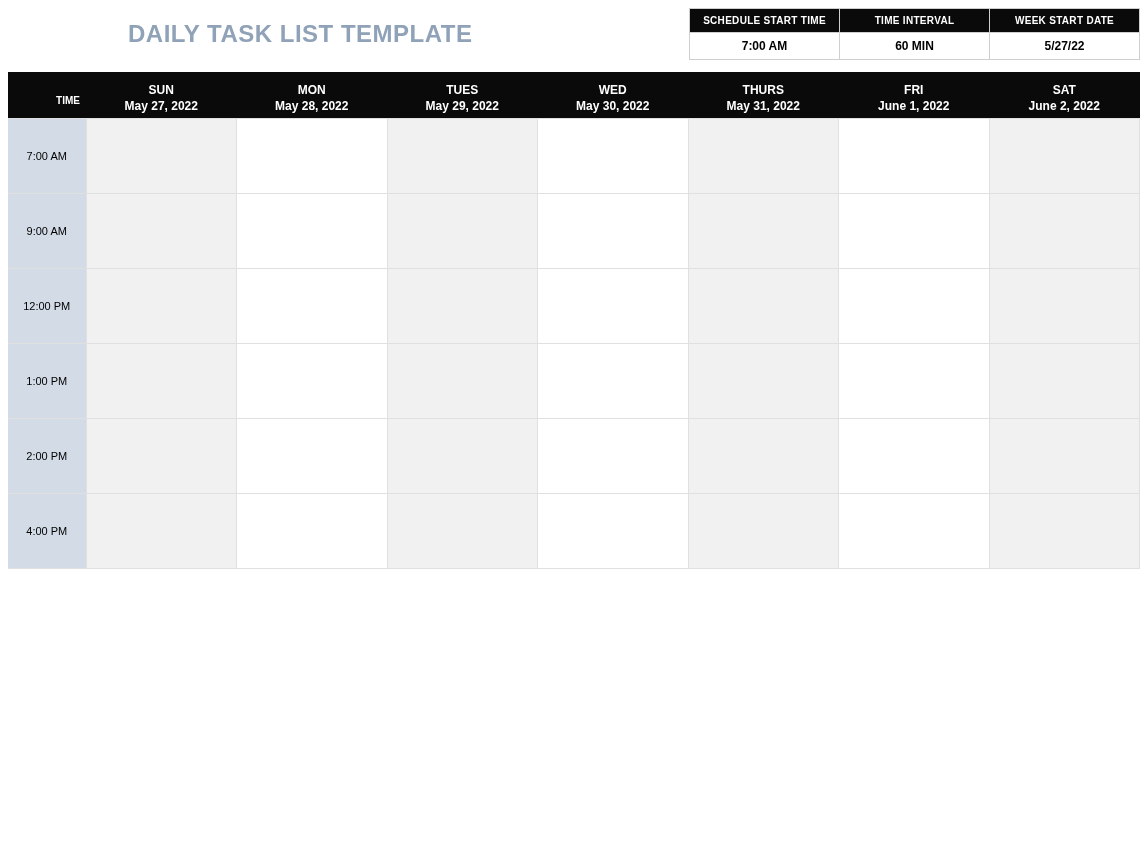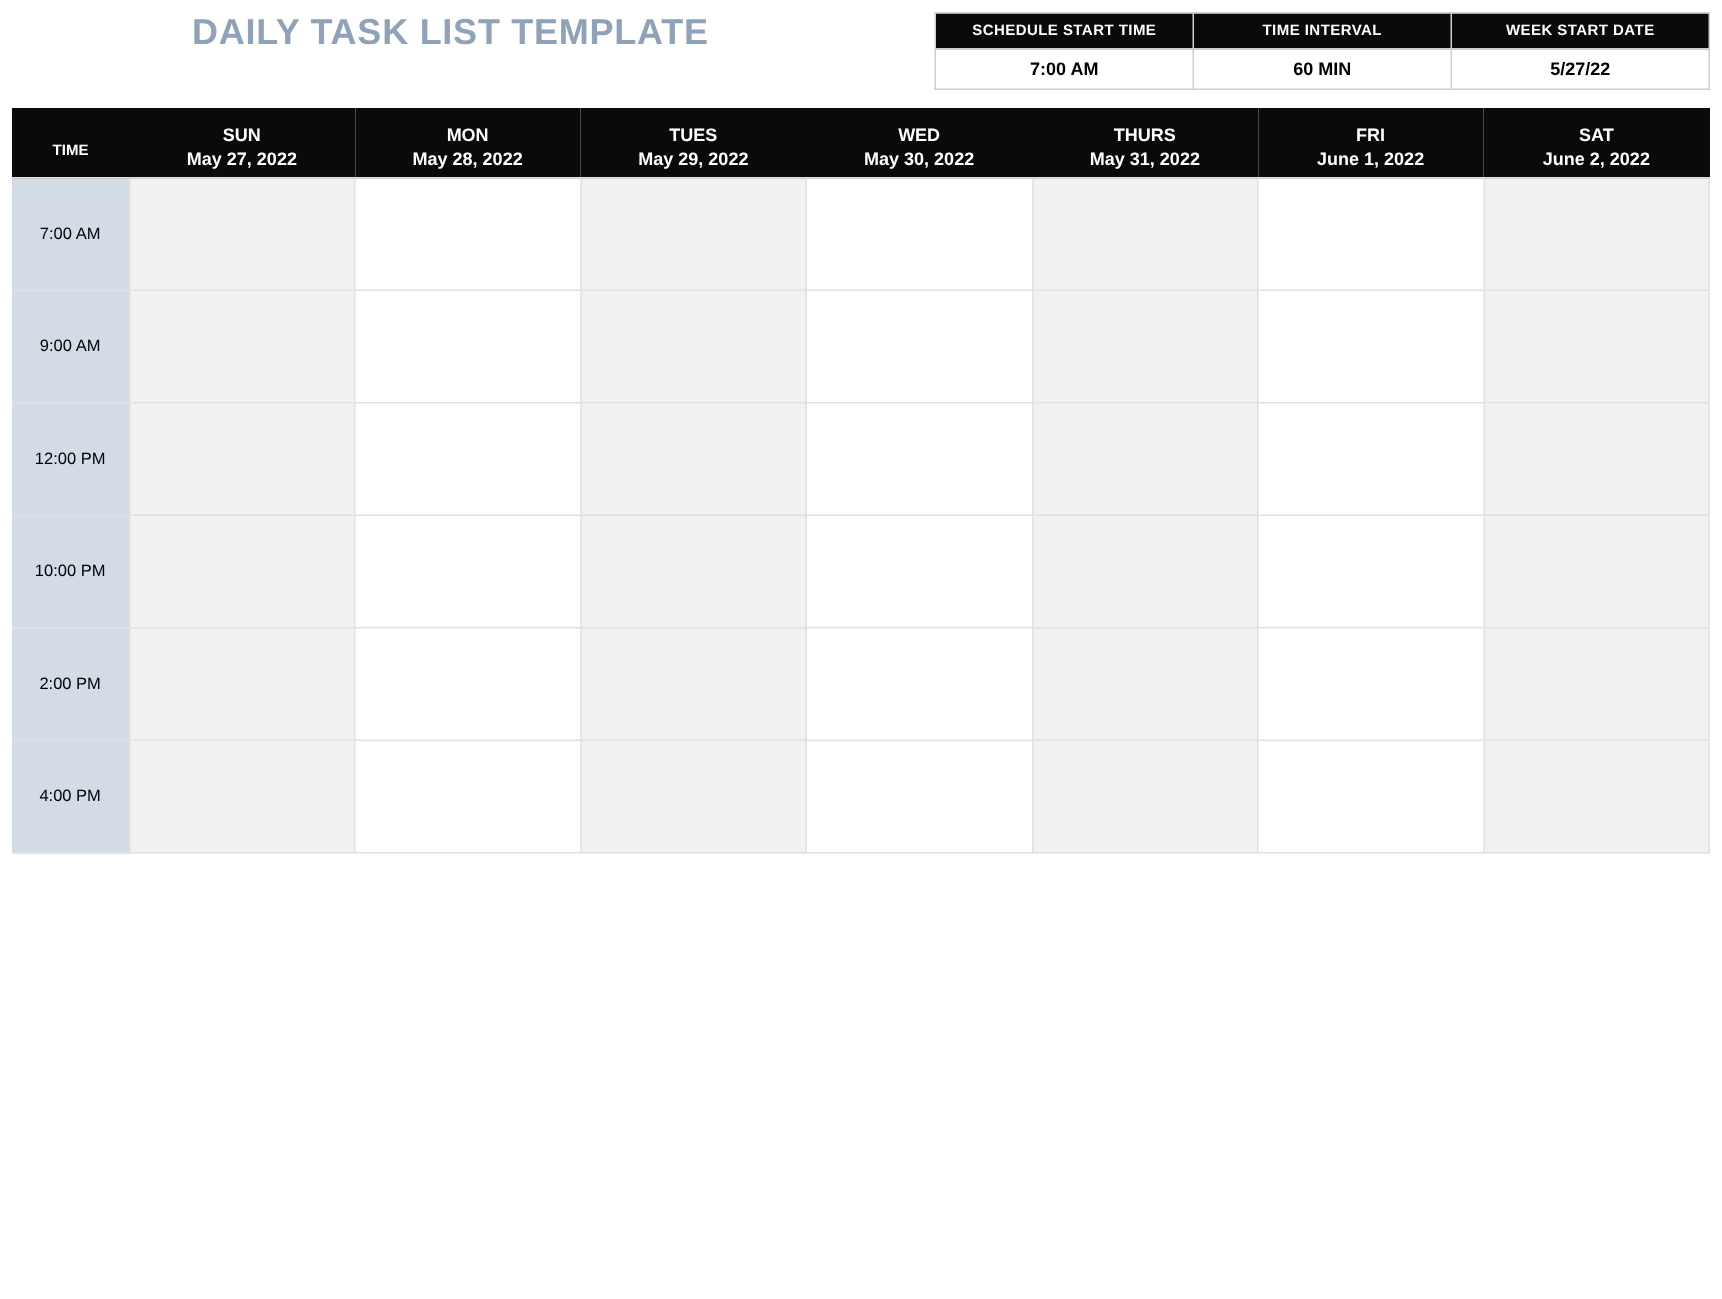--- a/index.html
+++ b/index.html
@@ -12,7 +12,7 @@
   }
   .top-row {
     display: flex;
-    align-items: flex-start;
+    align-items: center;
     margin-bottom: 12px;
     gap: 20px;
   }

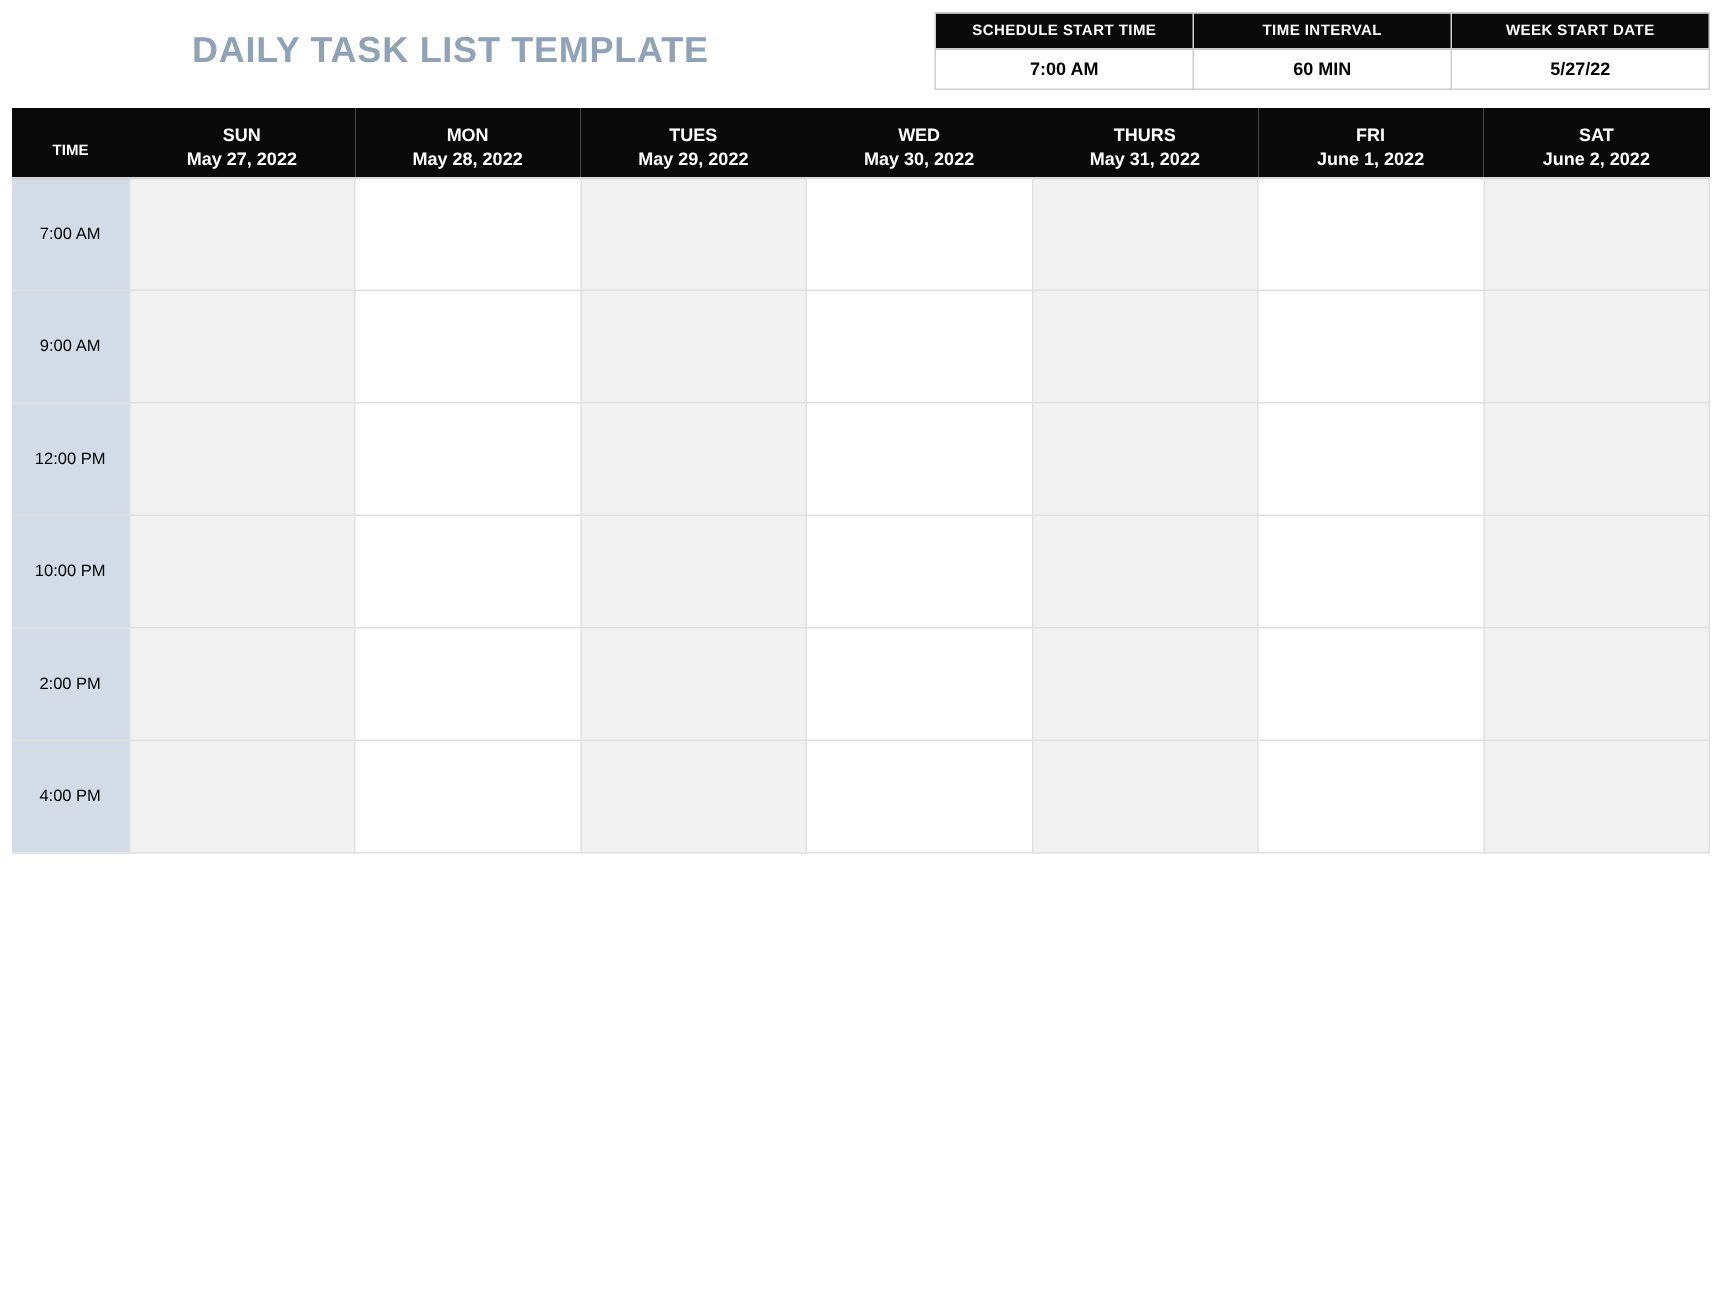--- a/index.html
+++ b/index.html
@@ -48,7 +48,7 @@
     border: 1px solid #cfcfcf;
   }
   .settings-table th, .settings-table td {
-    width: 172px;
+    width: 150px;
   }
 
   .grid {

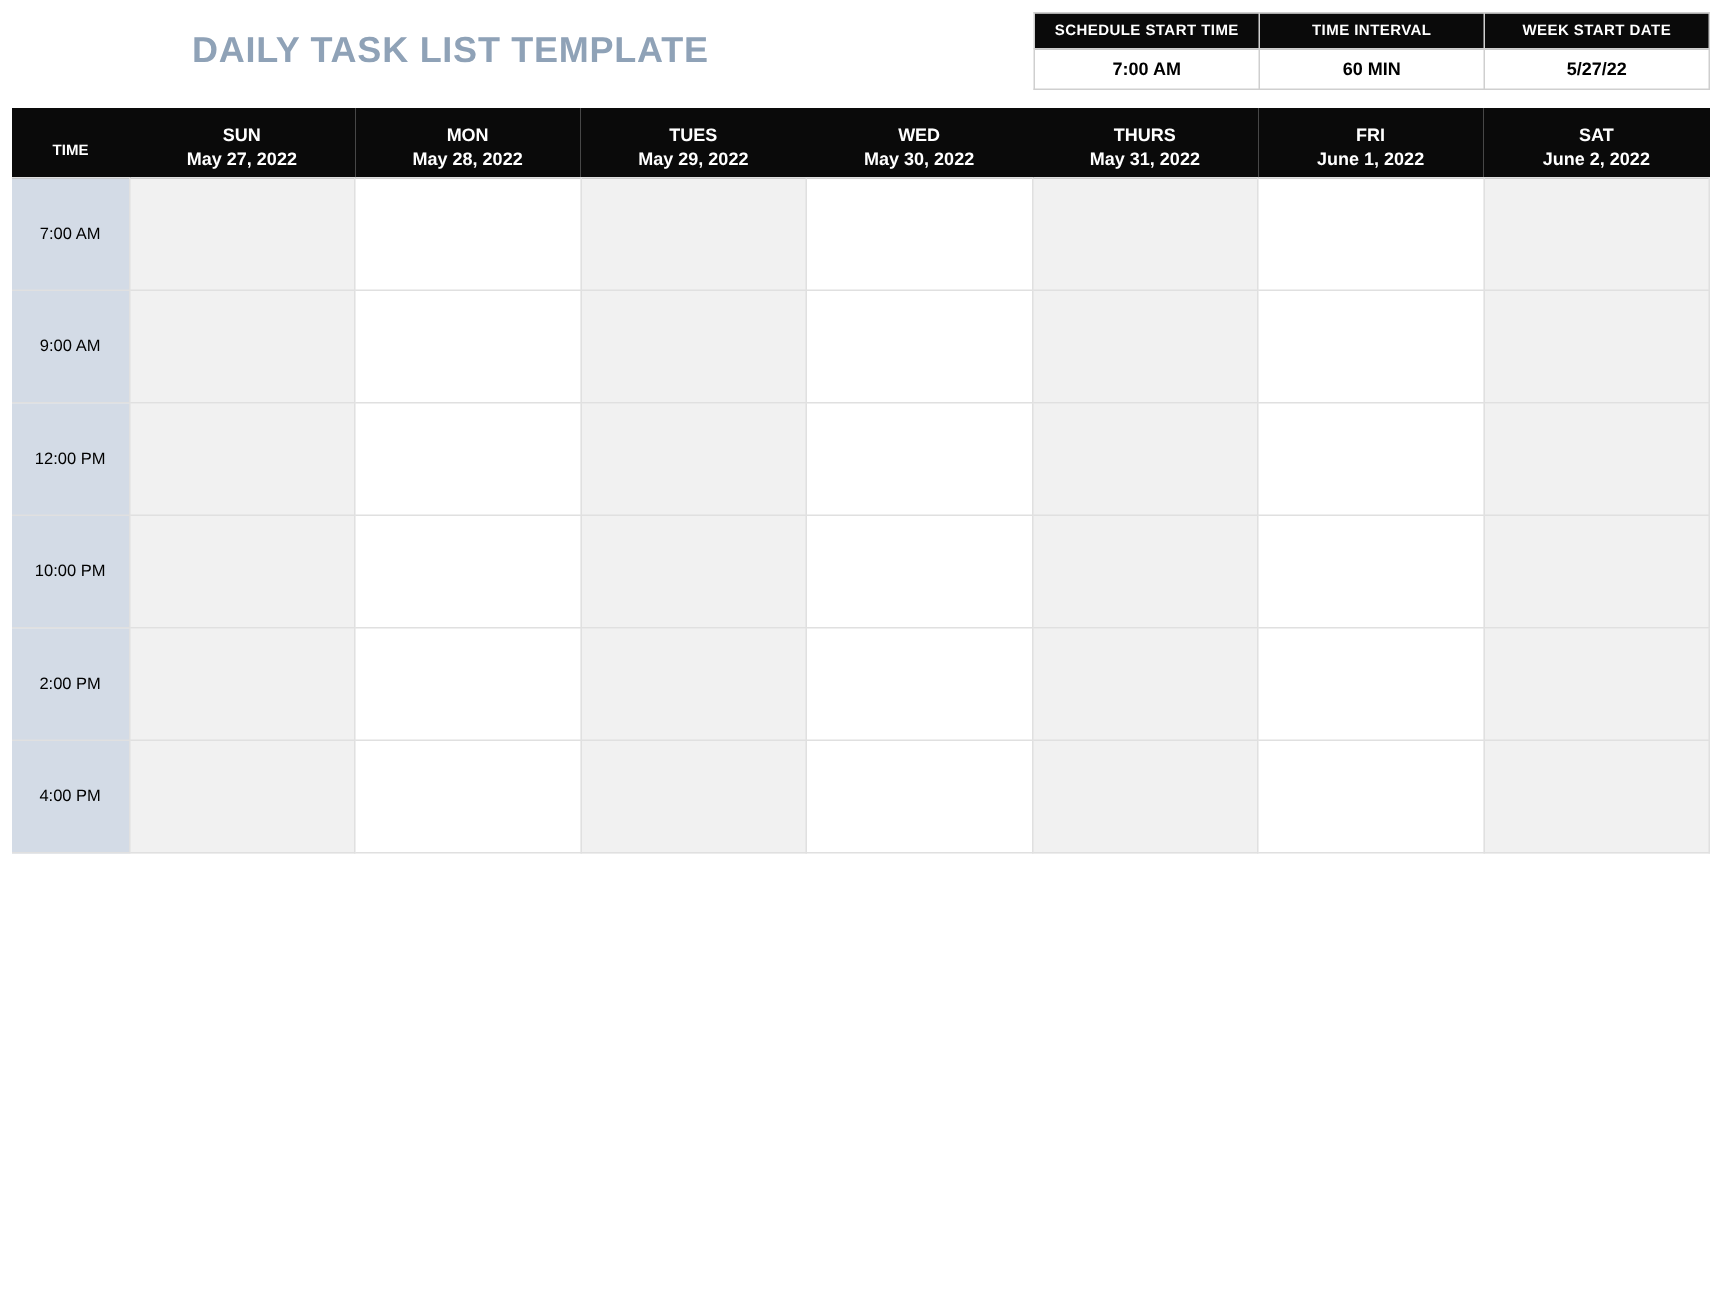--- a/index.html
+++ b/index.html
@@ -61,7 +61,7 @@
     color: #ffffff;
     font-size: 10px;
     font-weight: 700;
-    text-align: center;
+    text-align: right;
     vertical-align: bottom;
     padding: 16px 6px 12px 6px;
     width: 78px;

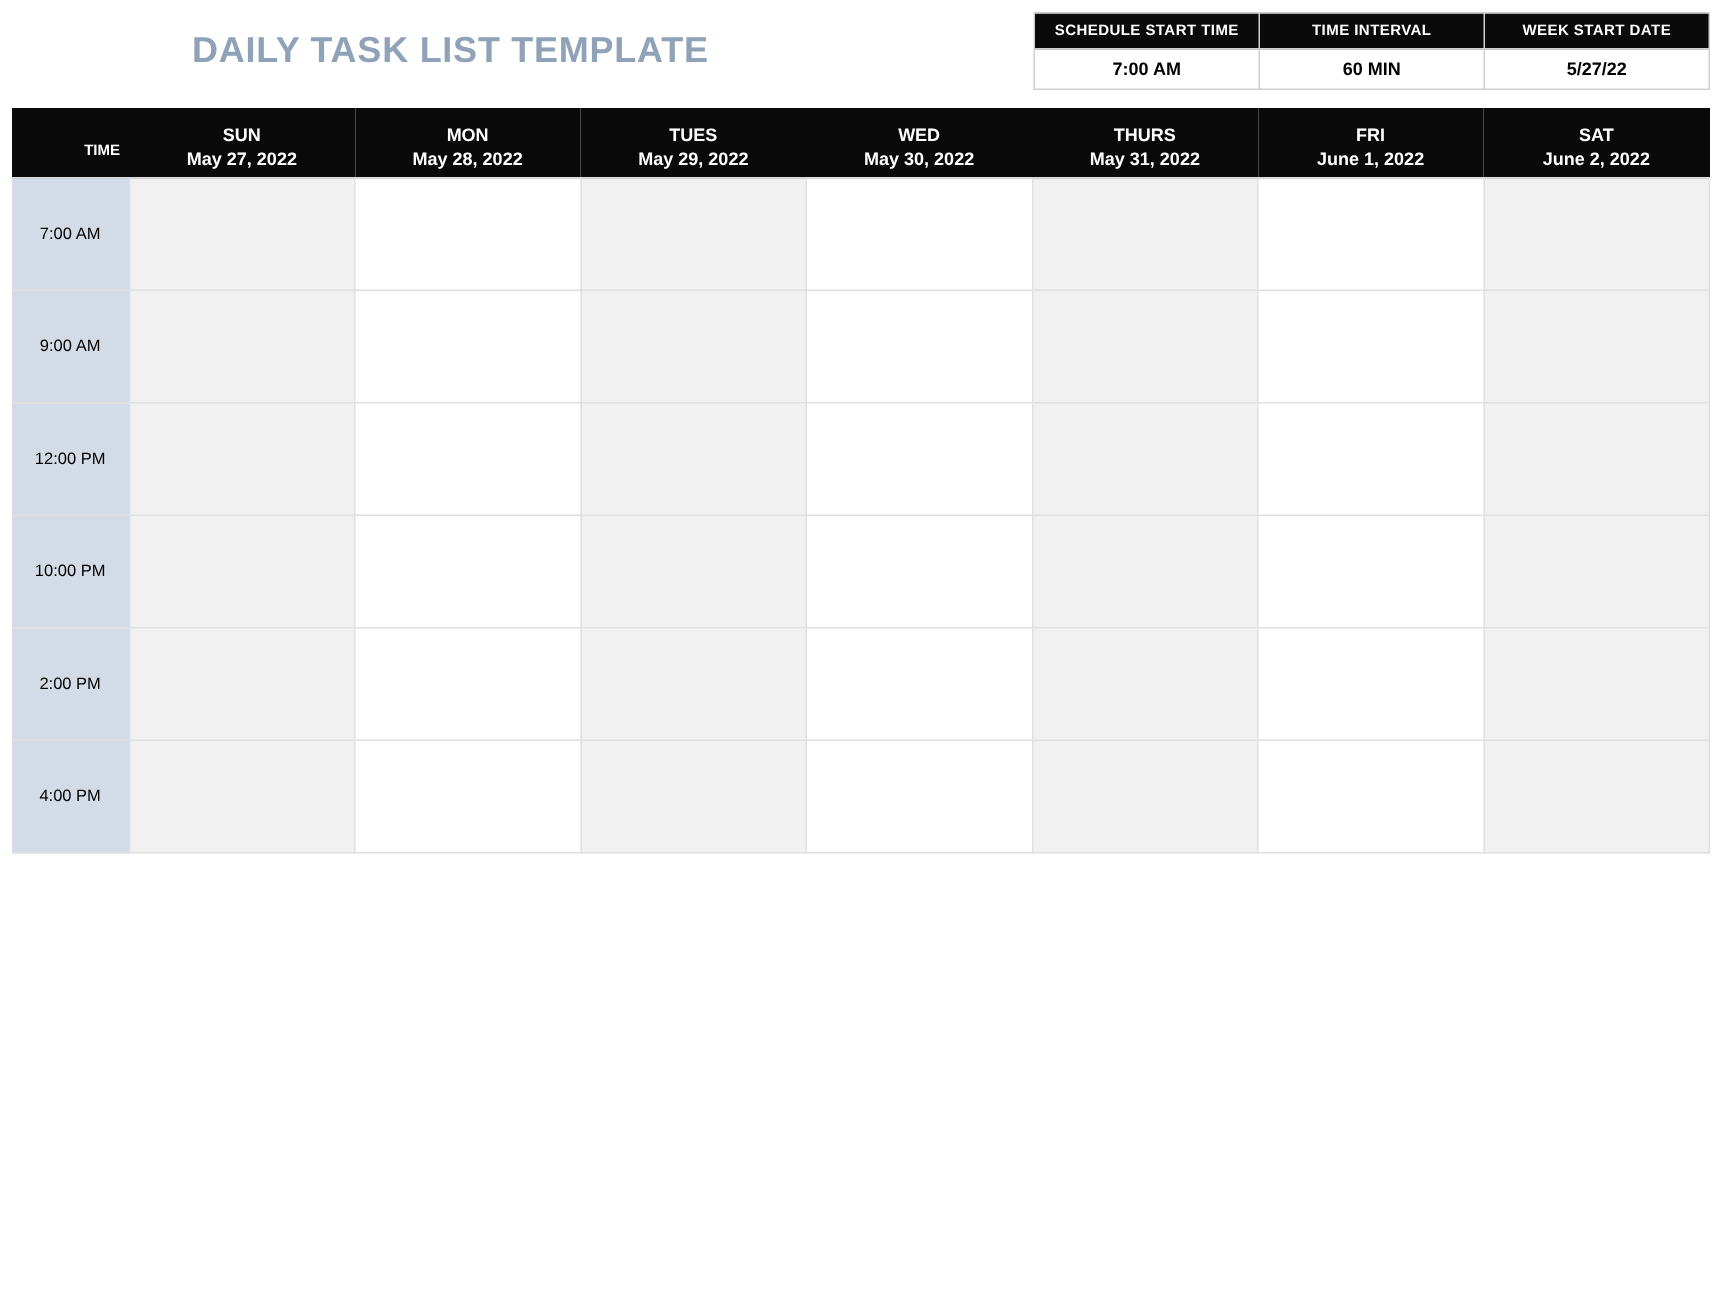--- a/index.html
+++ b/index.html
@@ -189,7 +189,7 @@
         <td class="slot shade"></td>
       </tr>
       <tr>
-        <td class="timecell">10:00 PM</td>
+        <td class="timecell">1:00 PM</td>
         <td class="slot shade"></td>
         <td class="slot plain"></td>
         <td class="slot shade"></td>

